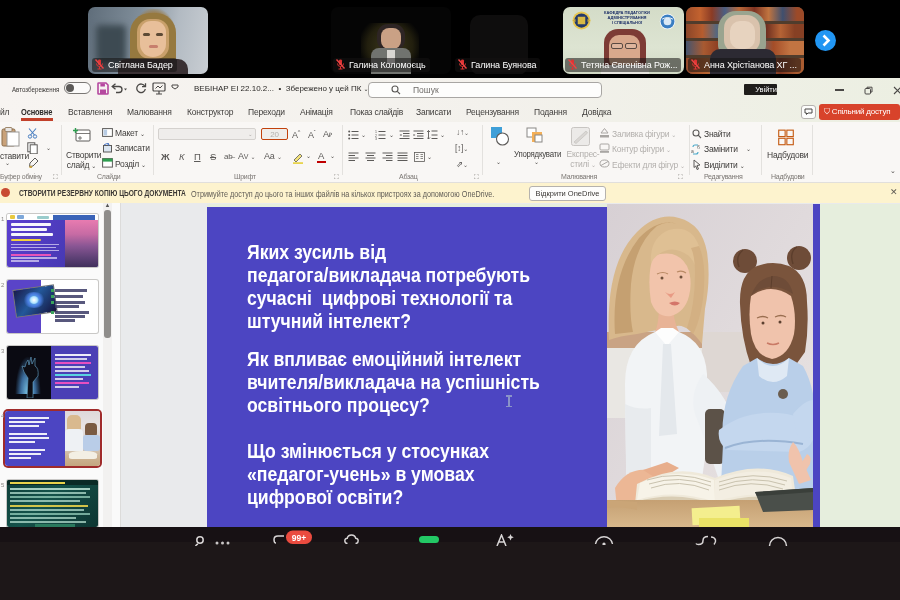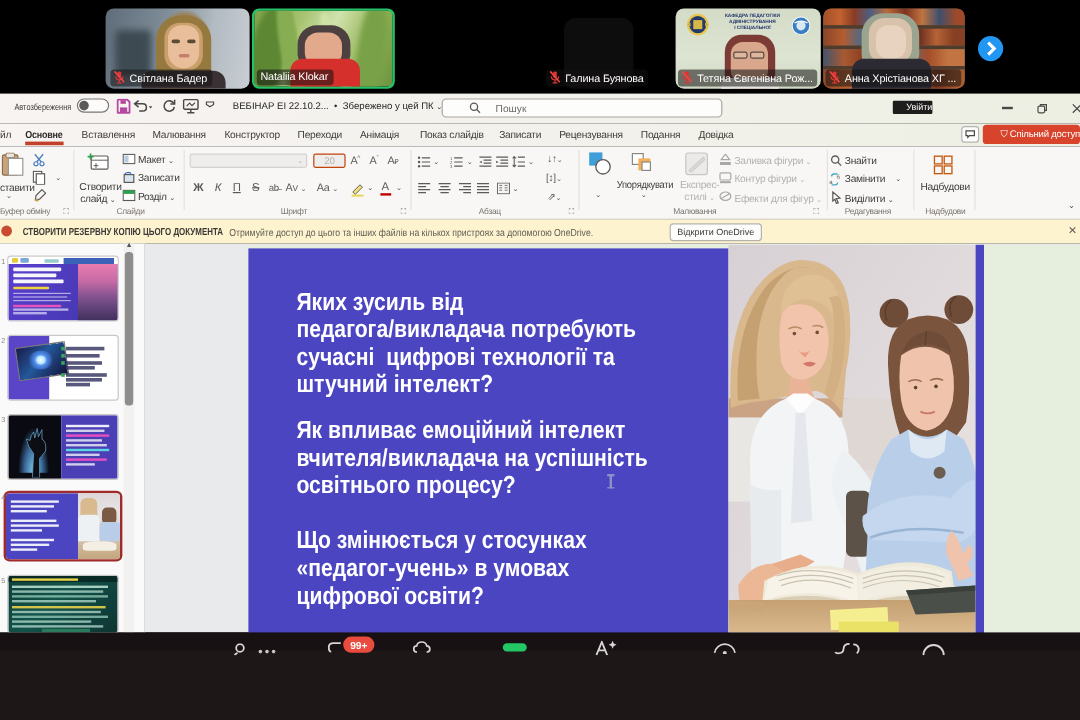--- a/index.html
+++ b/index.html
@@ -52,16 +52,6 @@
             </svg></span>Світлана Бадер</div>
   </div>
 
-  <div class="tile" style="left:210px;width:119px;background:linear-gradient(115deg,#7fa348 0%,#a7c472 30%,#d2e3ae 50%,#8fb254 75%,#6c9340 100%);border:2px solid #26c168;border-radius:6px;">
-    <div class="abs" style="left:-4px;top:-6px;width:30px;height:85px;background:#5d8733;border-radius:40%;filter:blur(2px);transform:rotate(14deg);"></div>
-    <div class="abs" style="left:22px;top:-10px;width:16px;height:90px;background:#87ad52;border-radius:40%;filter:blur(1.5px);transform:rotate(-9deg);"></div>
-    <div class="abs" style="left:86px;top:-8px;width:22px;height:88px;background:#79a148;border-radius:40%;filter:blur(2px);transform:rotate(8deg);"></div>
-    <div class="abs" style="left:62px;top:0px;width:12px;height:70px;background:#cfe2a8;border-radius:40%;filter:blur(1.5px);transform:rotate(-18deg);"></div>
-    <div class="abs" style="left:36px;top:12px;width:44px;height:34px;background:#4c4040;border-radius:16px 16px 10px 10px;"></div>
-    <div class="abs" style="left:42px;top:18px;width:31px;height:28px;background:#e2a98c;border-radius:11px;"></div>
-    <div class="abs" style="left:30px;top:40px;width:58px;height:26px;background:#d6302c;border-radius:10px 10px 0 0;"></div>
-    <div class="vlabel" style="left:2px;bottom:1px;">Nataliia Klokar</div>
-  </div>
 
 
   <div class="tile" style="left:453px;width:108px;background:#000;">

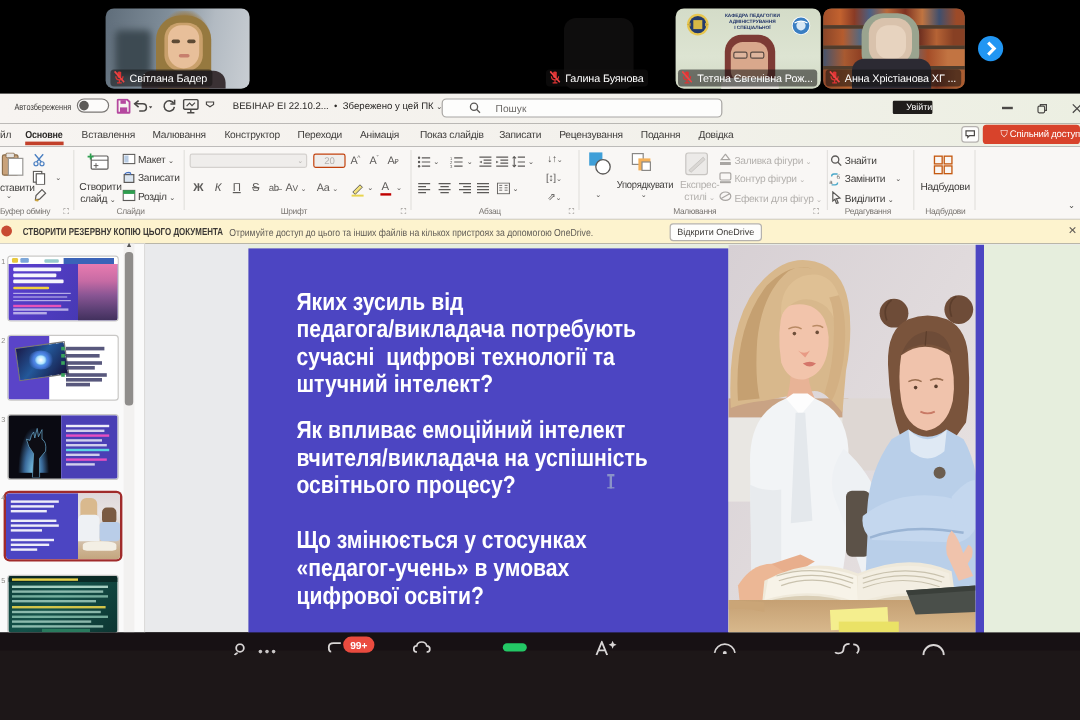--- a/index.html
+++ b/index.html
@@ -53,6 +53,18 @@
   </div>
 
 
+  <div class="tile" style="left:331px;width:120px;background:#050505;">
+    <div class="abs" style="left:30px;top:16px;width:58px;height:51px;background:radial-gradient(ellipse at 50% 45%,#3e3a1c 0%,#221f0e 55%,rgba(0,0,0,0) 78%);"></div>
+    <div class="abs" style="left:46px;top:17px;width:28px;height:27px;background:#2e2524;border-radius:11px;"></div>
+    <div class="abs" style="left:50px;top:21px;width:20px;height:21px;background:#caa185;border-radius:8px;"></div>
+    <div class="abs" style="left:40px;top:41px;width:40px;height:26px;background:#71736f;border-radius:8px 8px 0 0;"></div>
+    <div class="abs" style="left:56px;top:43px;width:8px;height:14px;background:#d8d6d2;"></div>
+    <div class="vlabel" style="left:2px;"><span class="micoff"><svg width="9" height="11" viewBox="0 0 9 11">
+              <path d="M3 1.5 Q3 0.5 4.5 0.5 Q6 0.5 6 1.5 V5 Q6 6 4.5 6 Q3 6 3 5 Z" fill="#d33"></path>
+              <path d="M1.5 4.5 Q1.5 7.5 4.5 7.5 Q7.5 7.5 7.5 4.5 M4.5 7.5 V10 M2.5 10 H6.5" stroke="#d33" stroke-width="1" fill="none"></path>
+              <path d="M0.5 0.5 L8.5 9.5" stroke="#e44" stroke-width="1.4"></path>
+            </svg></span>Галина Коломоєць</div>
+  </div>
 
   <div class="tile" style="left:453px;width:108px;background:#000;">
     <div class="abs" style="left:17px;top:8px;width:58px;height:60px;background:#0e0d0d;border-radius:10px;"></div>

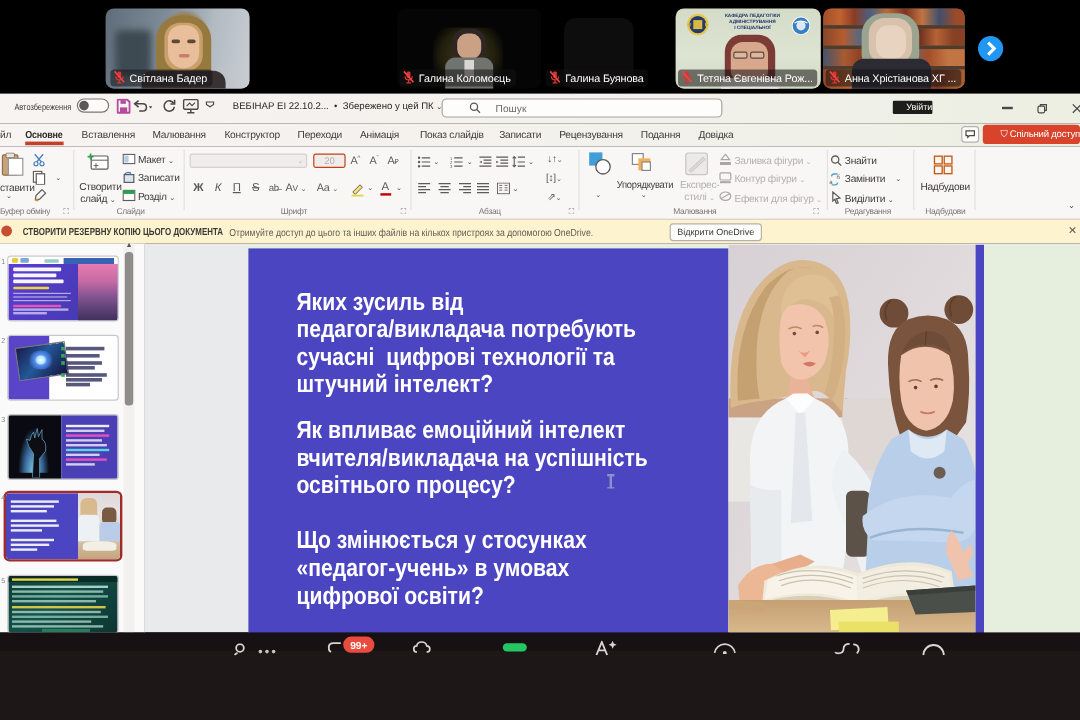--- a/index.html
+++ b/index.html
@@ -187,7 +187,7 @@
   <svg class="abs" style="left:804px;top:5px;" width="9" height="8" viewBox="0 0 9 8">
         <path d="M1 1 H8 V5 H4 L2.5 6.5 V5 H1 Z" stroke="#4a4846" stroke-width="1" fill="none"></path>
       </svg>
-  <div class="abs" style="left:819px;top:1px;width:81px;height:16px;background:#d8432b;border-radius:3px;color:#fff;font-size:8px;line-height:16px;text-align:right;"><span style="margin-left:5px;">⛉ Спільний доступ</span></div>
+  <div class="abs" style="left:819px;top:1px;width:81px;height:16px;background:#d8432b;border-radius:3px;color:#fff;font-size:8px;line-height:16px;"><span style="margin-left:5px;">⛉ Спільний доступ</span></div>
 </div>
 <div id="ribbon">
 

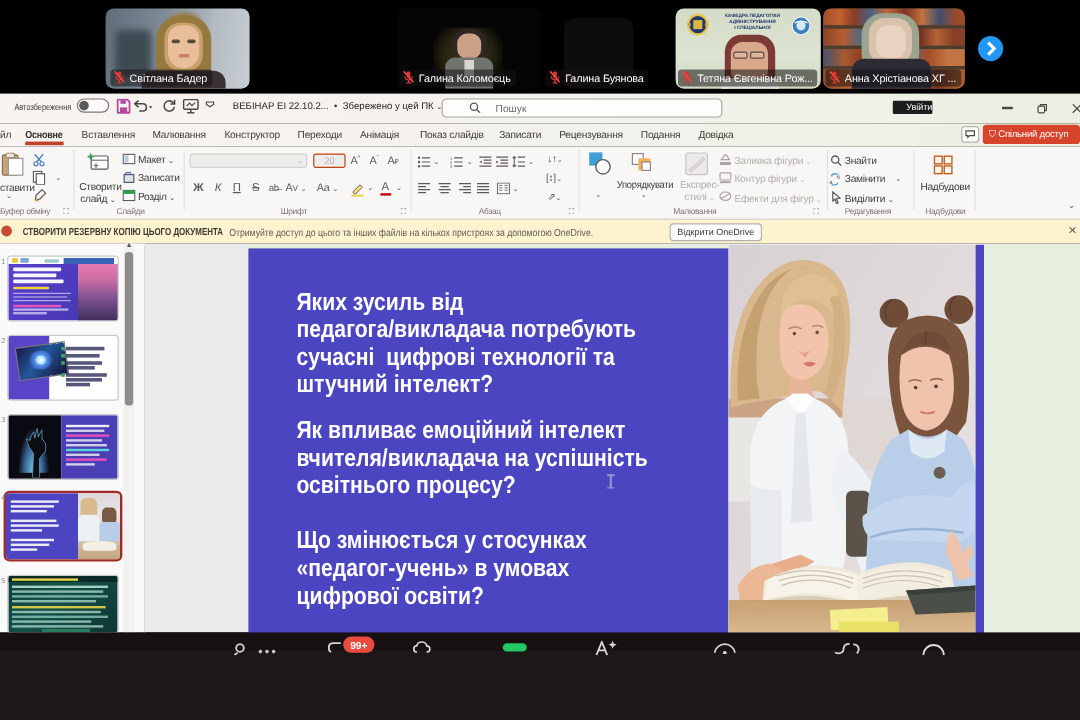--- a/index.html
+++ b/index.html
@@ -388,7 +388,7 @@
   <div class="abs" style="left:1px;top:5px;width:9px;height:9px;border-radius:50%;background:#c84b32;"></div>
   <div class="abs" style="left:19px;top:5px;font-size:8.5px;font-weight:bold;color:#3b3835;transform:scaleX(.78);transform-origin:0 0;white-space:nowrap;">СТВОРИТИ РЕЗЕРВНУ КОПІЮ ЦЬОГО ДОКУМЕНТА</div>
   <div class="abs" style="left:191px;top:5.5px;font-size:8.5px;color:#5f5b55;transform:scaleX(.85);transform-origin:0 0;white-space:nowrap;">Отримуйте доступ до цього та інших файлів на кількох пристроях за допомогою OneDrive.</div>
-  <div class="abs" style="left:529px;top:2.5px;width:77px;height:15px;background:#fdfdfc;border:1px solid #b5b2ae;border-radius:3px;font-size:7.5px;color:#3b3835;text-align:center;line-height:14px;margin-left:29px;">Відкрити OneDrive</div>
+  <div class="abs" style="left:529px;top:2.5px;width:77px;height:15px;background:#fdfdfc;border:1px solid #b5b2ae;border-radius:3px;font-size:7.5px;color:#3b3835;text-align:center;line-height:14px;">Відкрити OneDrive</div>
   <div class="abs" style="left:890px;top:4px;font-size:9px;color:#5f5b55;">✕</div>
 </div>
 

